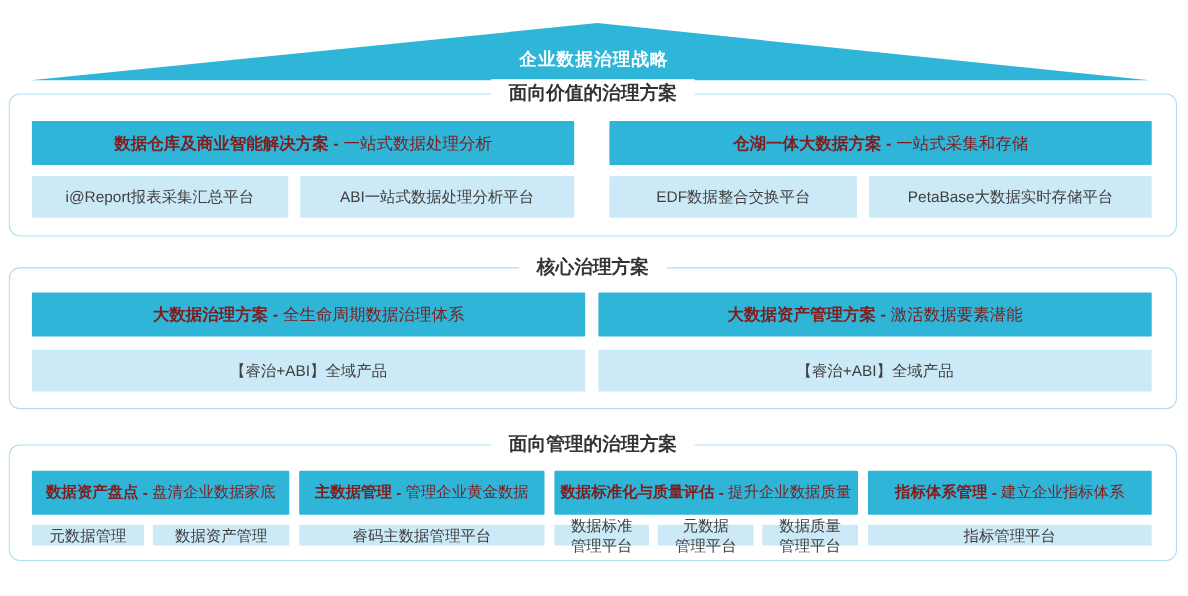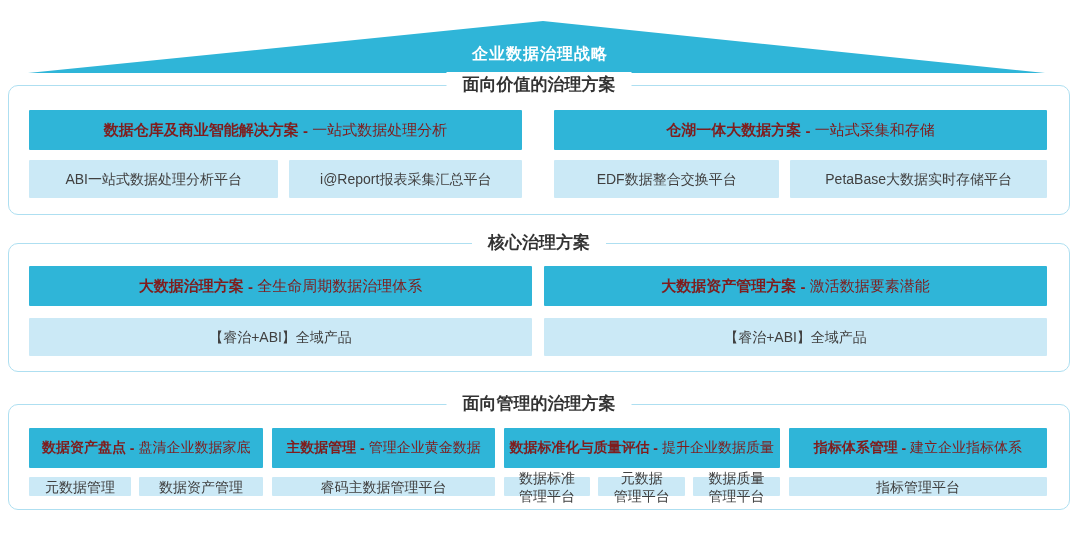--- a/index.html
+++ b/index.html
@@ -115,8 +115,8 @@
             <span class="gtag">一站式数据处理分析</span>
           </div>
         <div class="items">
+          <div class="item" style="flex:226">i@Report报表采集汇总平台</div>
           <div class="item" style="flex:243">ABI一站式数据处理分析平台</div>
-          <div class="item" style="flex:226">i@Report报表采集汇总平台</div>
         </div>
       </div>
       <div class="group">

